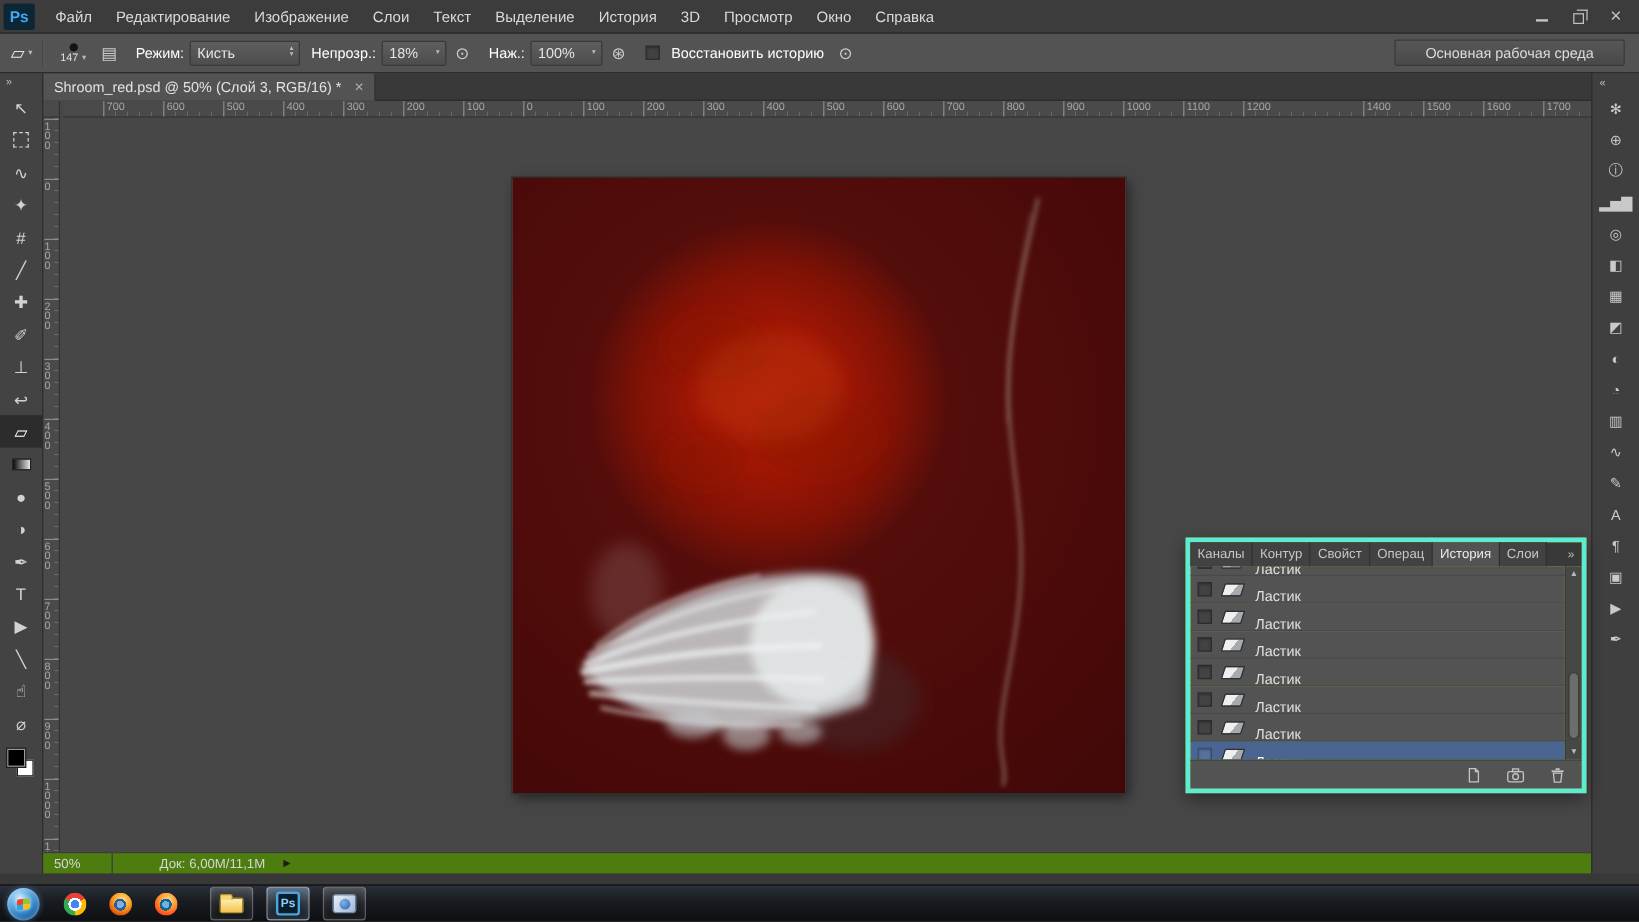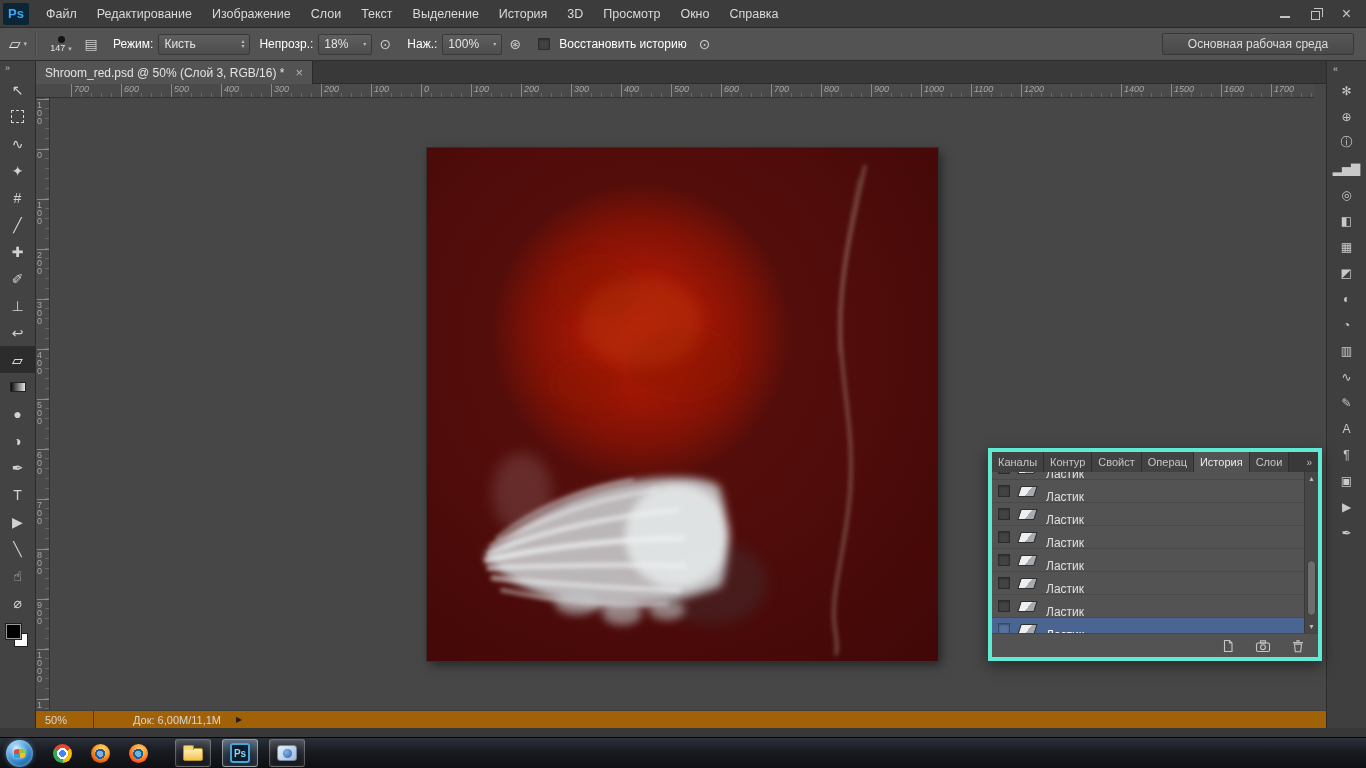--- a/index.html
+++ b/index.html
@@ -70,10 +70,10 @@
   
   #ruler-corner{position:absolute;left:36px;top:84px;width:14px;height:14px;background:#4a4a4a;
     border-right:1px solid #323232;border-bottom:1px solid #323232;z-index:4;}
-  #ruler-h{position:absolute;left:38px;top:84px;width:1276px;height:14px;background:#4a4a4a;
+  #ruler-h{position:absolute;left:53px;top:84px;width:1276px;height:14px;background:#4a4a4a;
     border-bottom:1px solid #323232;overflow:hidden;z-index:4;
     background-image:repeating-linear-gradient(90deg,#686868 0 1px,transparent 1px 10px);
-    background-size:100% 4px;background-position:33px 100%;background-repeat:no-repeat;font-style:italic;}
+    background-size:100% 4px;background-position:33px 100%;background-repeat:no-repeat;}
   .hr-label{position:absolute;top:0;font-size:9px;color:#a6a6a6;border-left:1px solid #8a8a8a;
     height:14px;padding-left:2px;line-height:11px;}
   #ruler-v{position:absolute;left:36px;top:98px;width:14px;height:612px;background:#4a4a4a;

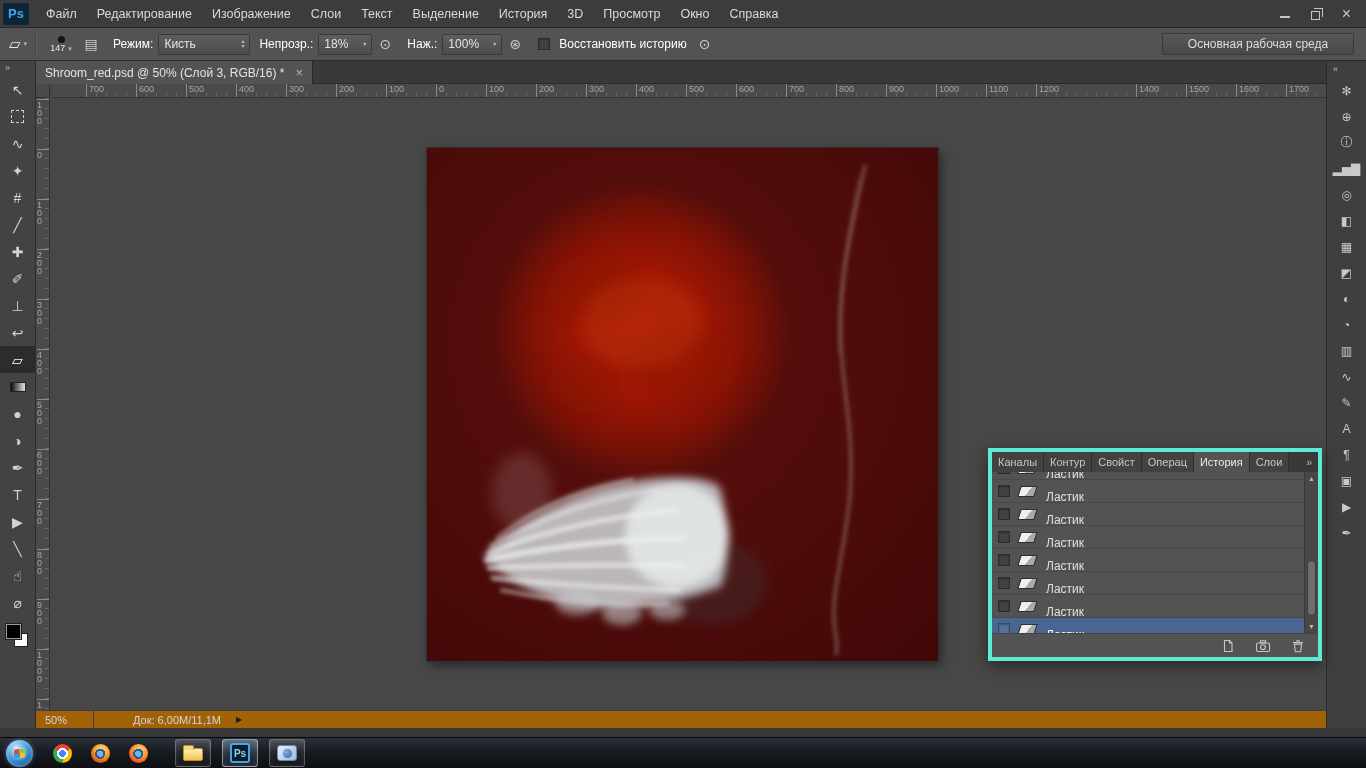--- a/index.html
+++ b/index.html
@@ -128,7 +128,7 @@
   .hp-action{display:flex;align-items:center;justify-content:center;width:20px;height:18px;}
 
   
-  #status-bar{position:absolute;left:36px;top:710px;width:1290px;height:18px;background:#a16207;
+  #status-bar{position:absolute;left:36px;top:710px;width:1290px;height:18px;background:#4d7c0f;
     border-top:1px solid #3d3d3d;display:flex;align-items:center;font-size:11px;color:#d6d6d6;z-index:6;}
   #zoom-field{width:58px;height:18px;border-right:1px solid #3d3d3d;display:flex;align-items:center;padding-left:9px;}
   #doc-info{margin-left:39px;}

